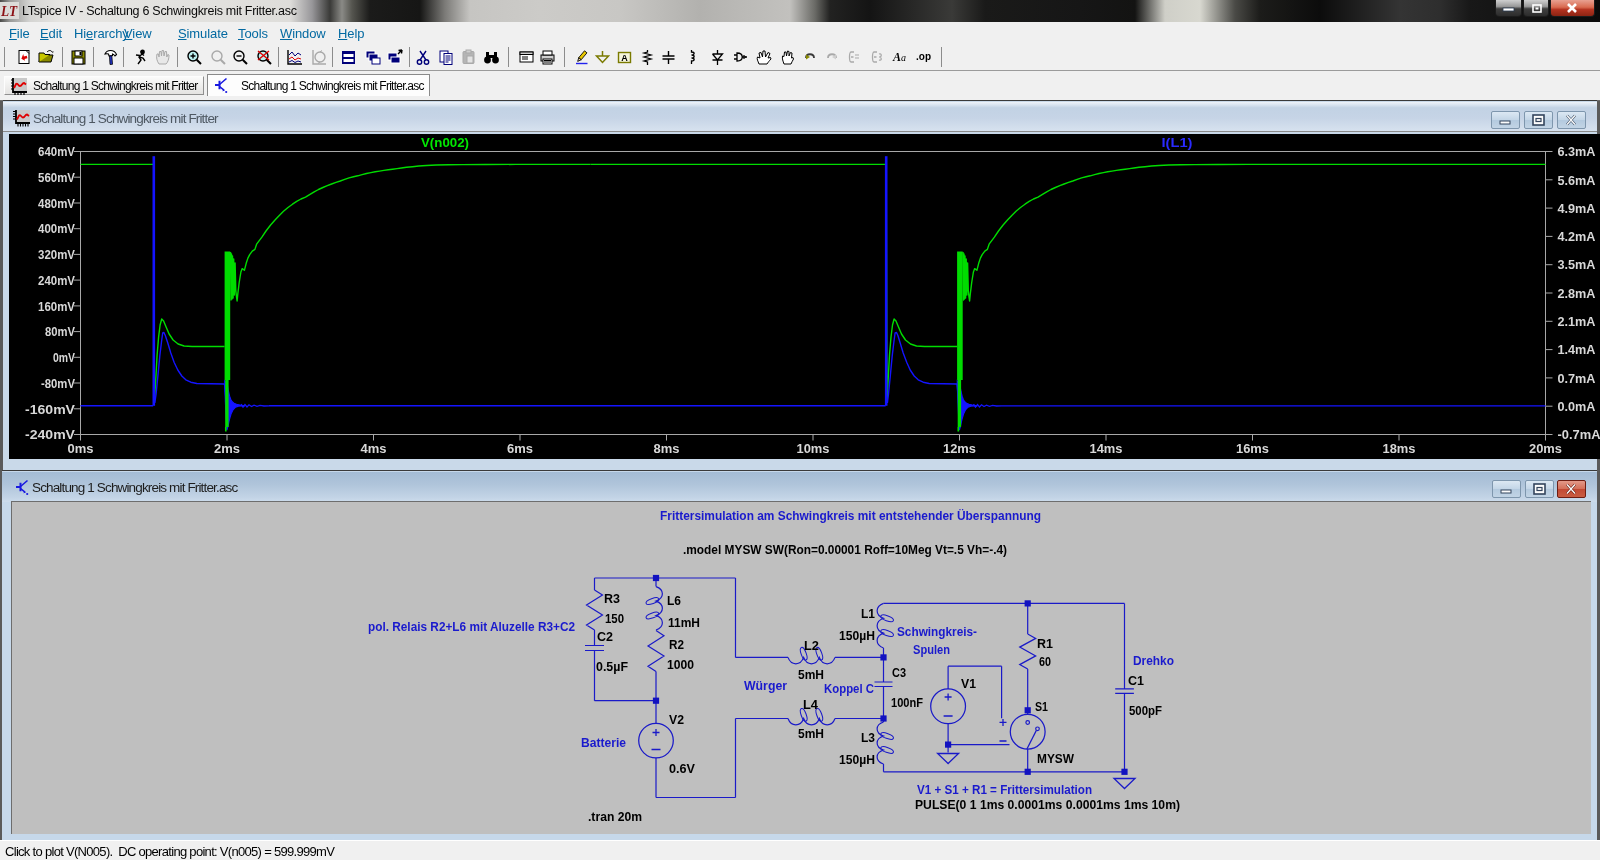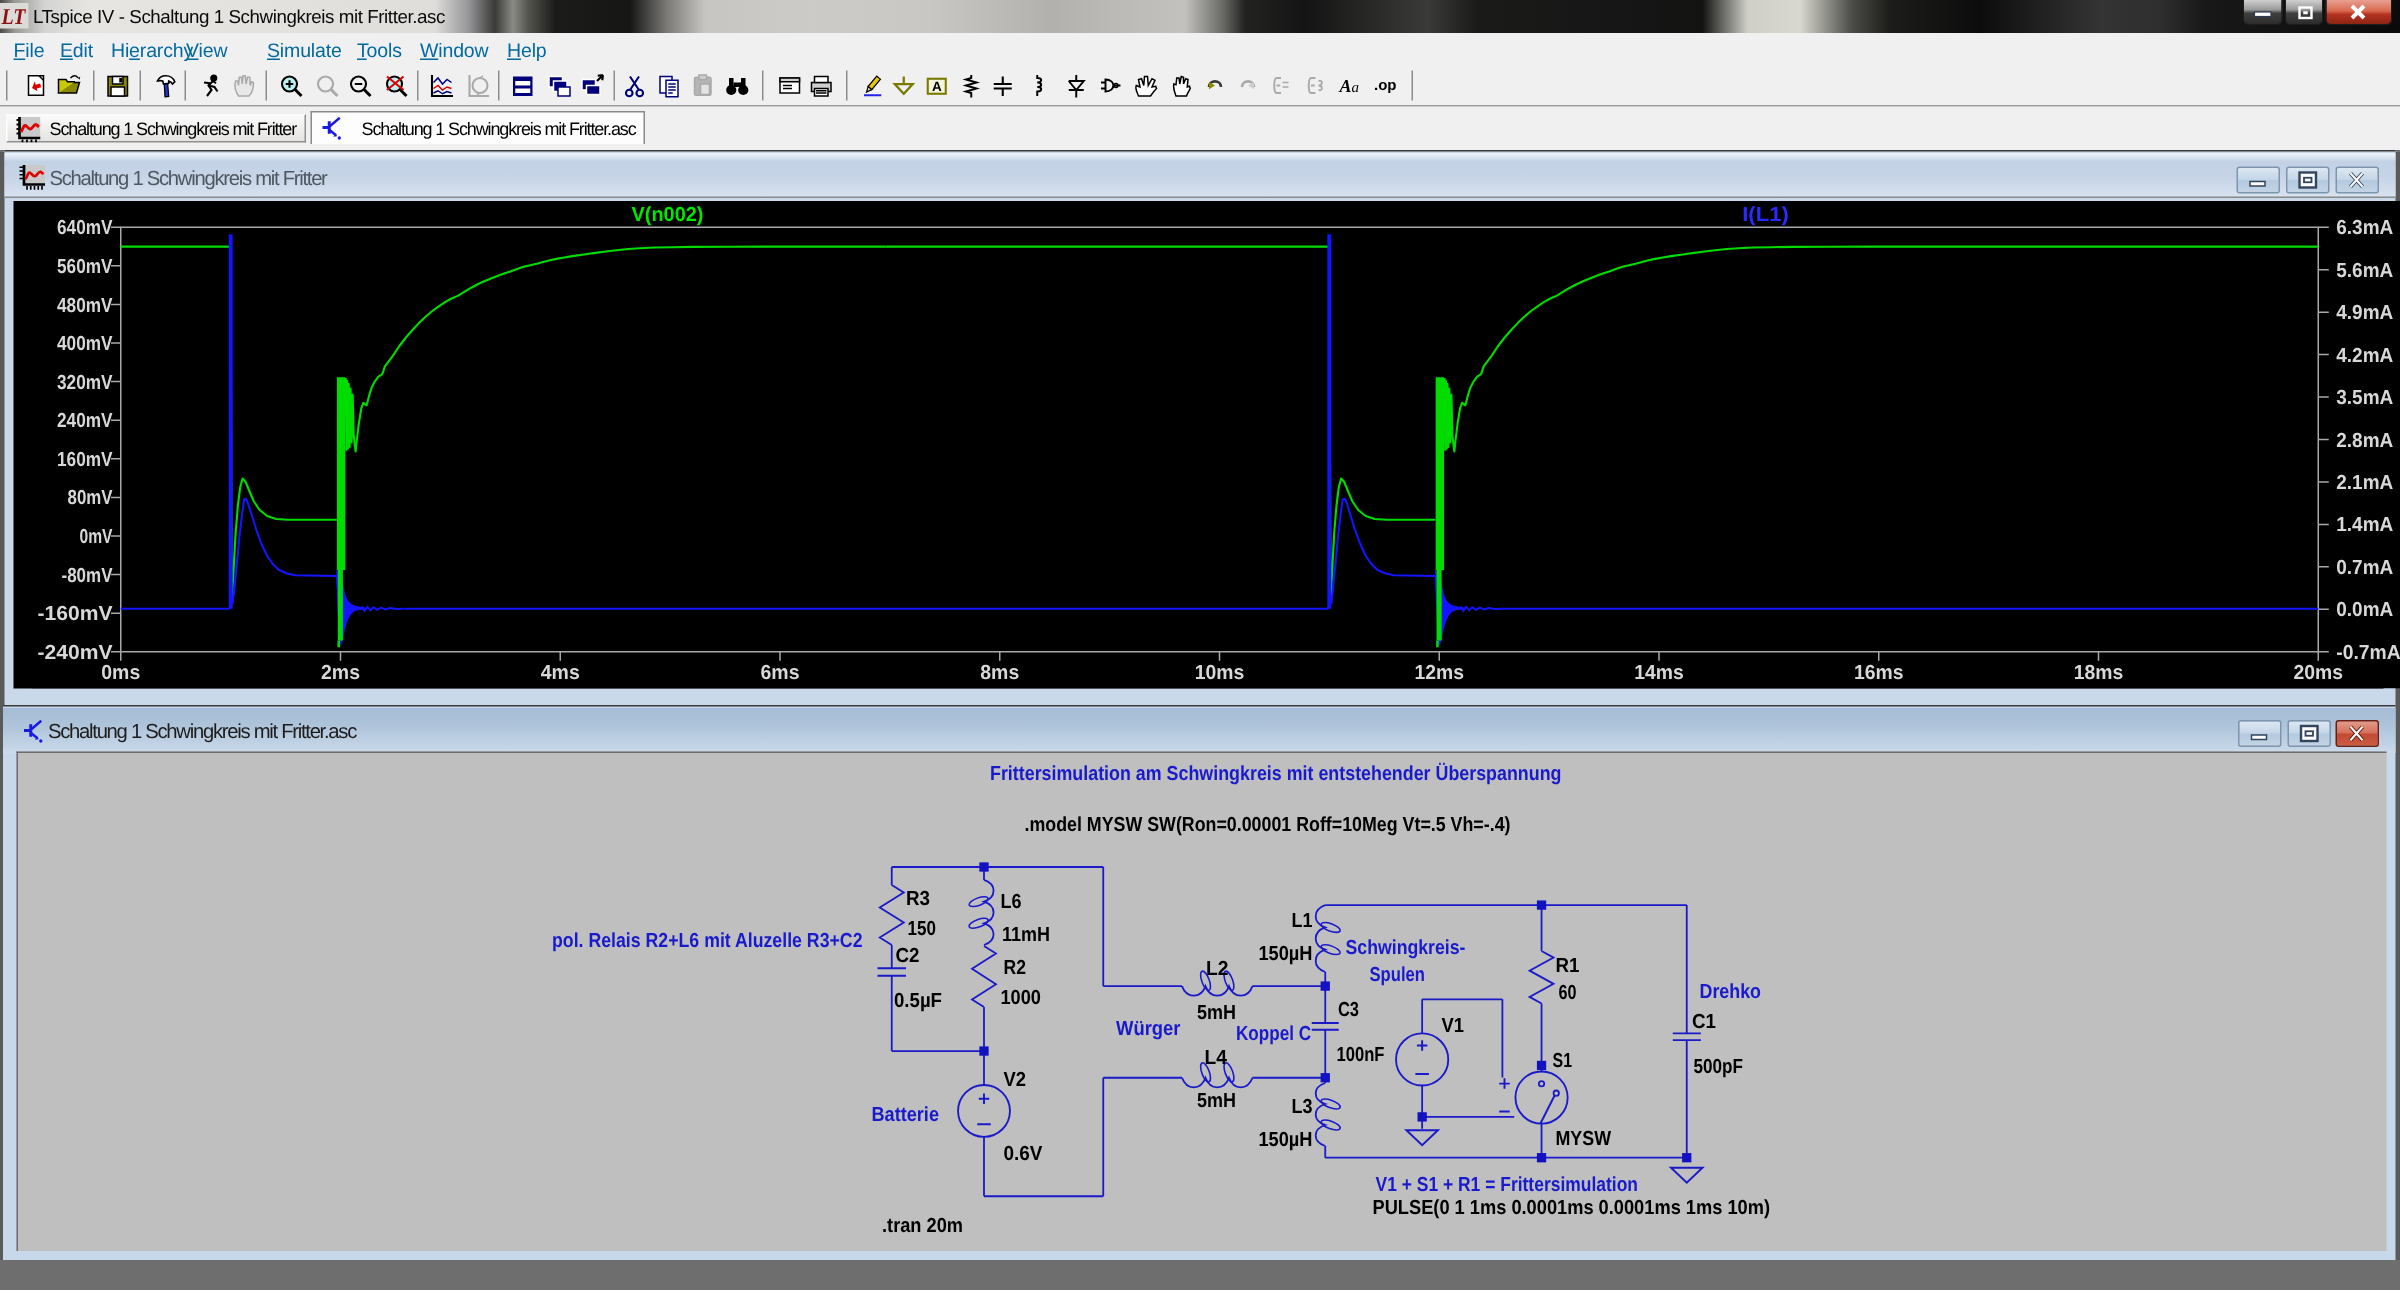--- a/index.html
+++ b/index.html
@@ -83,7 +83,7 @@
       <rect x="0" y="0" width="19" height="17" fill="#dcdbd8"></rect>
       <text x="1" y="14" font-size="15" font-style="italic" font-weight="bold" fill="#8c1014" font-family="Liberation Serif" textLength="16" lengthAdjust="spacingAndGlyphs">LT</text>
     </svg>
-    <div class="tt">LTspice IV - Schaltung 1 Schwingkreis mit Fritter.asc</div>
+    <div class="tt">LTspice IV - Schaltung 6 Schwingkreis mit Fritter.asc</div>
     <div class="mbtn" style="left:1495px;width:27px;"><svg width="25" height="15">
           <rect x="7" y="8" width="11" height="3" fill="#fff" stroke="#2a3b52" stroke-width="0.8"></rect>
         </svg></div>

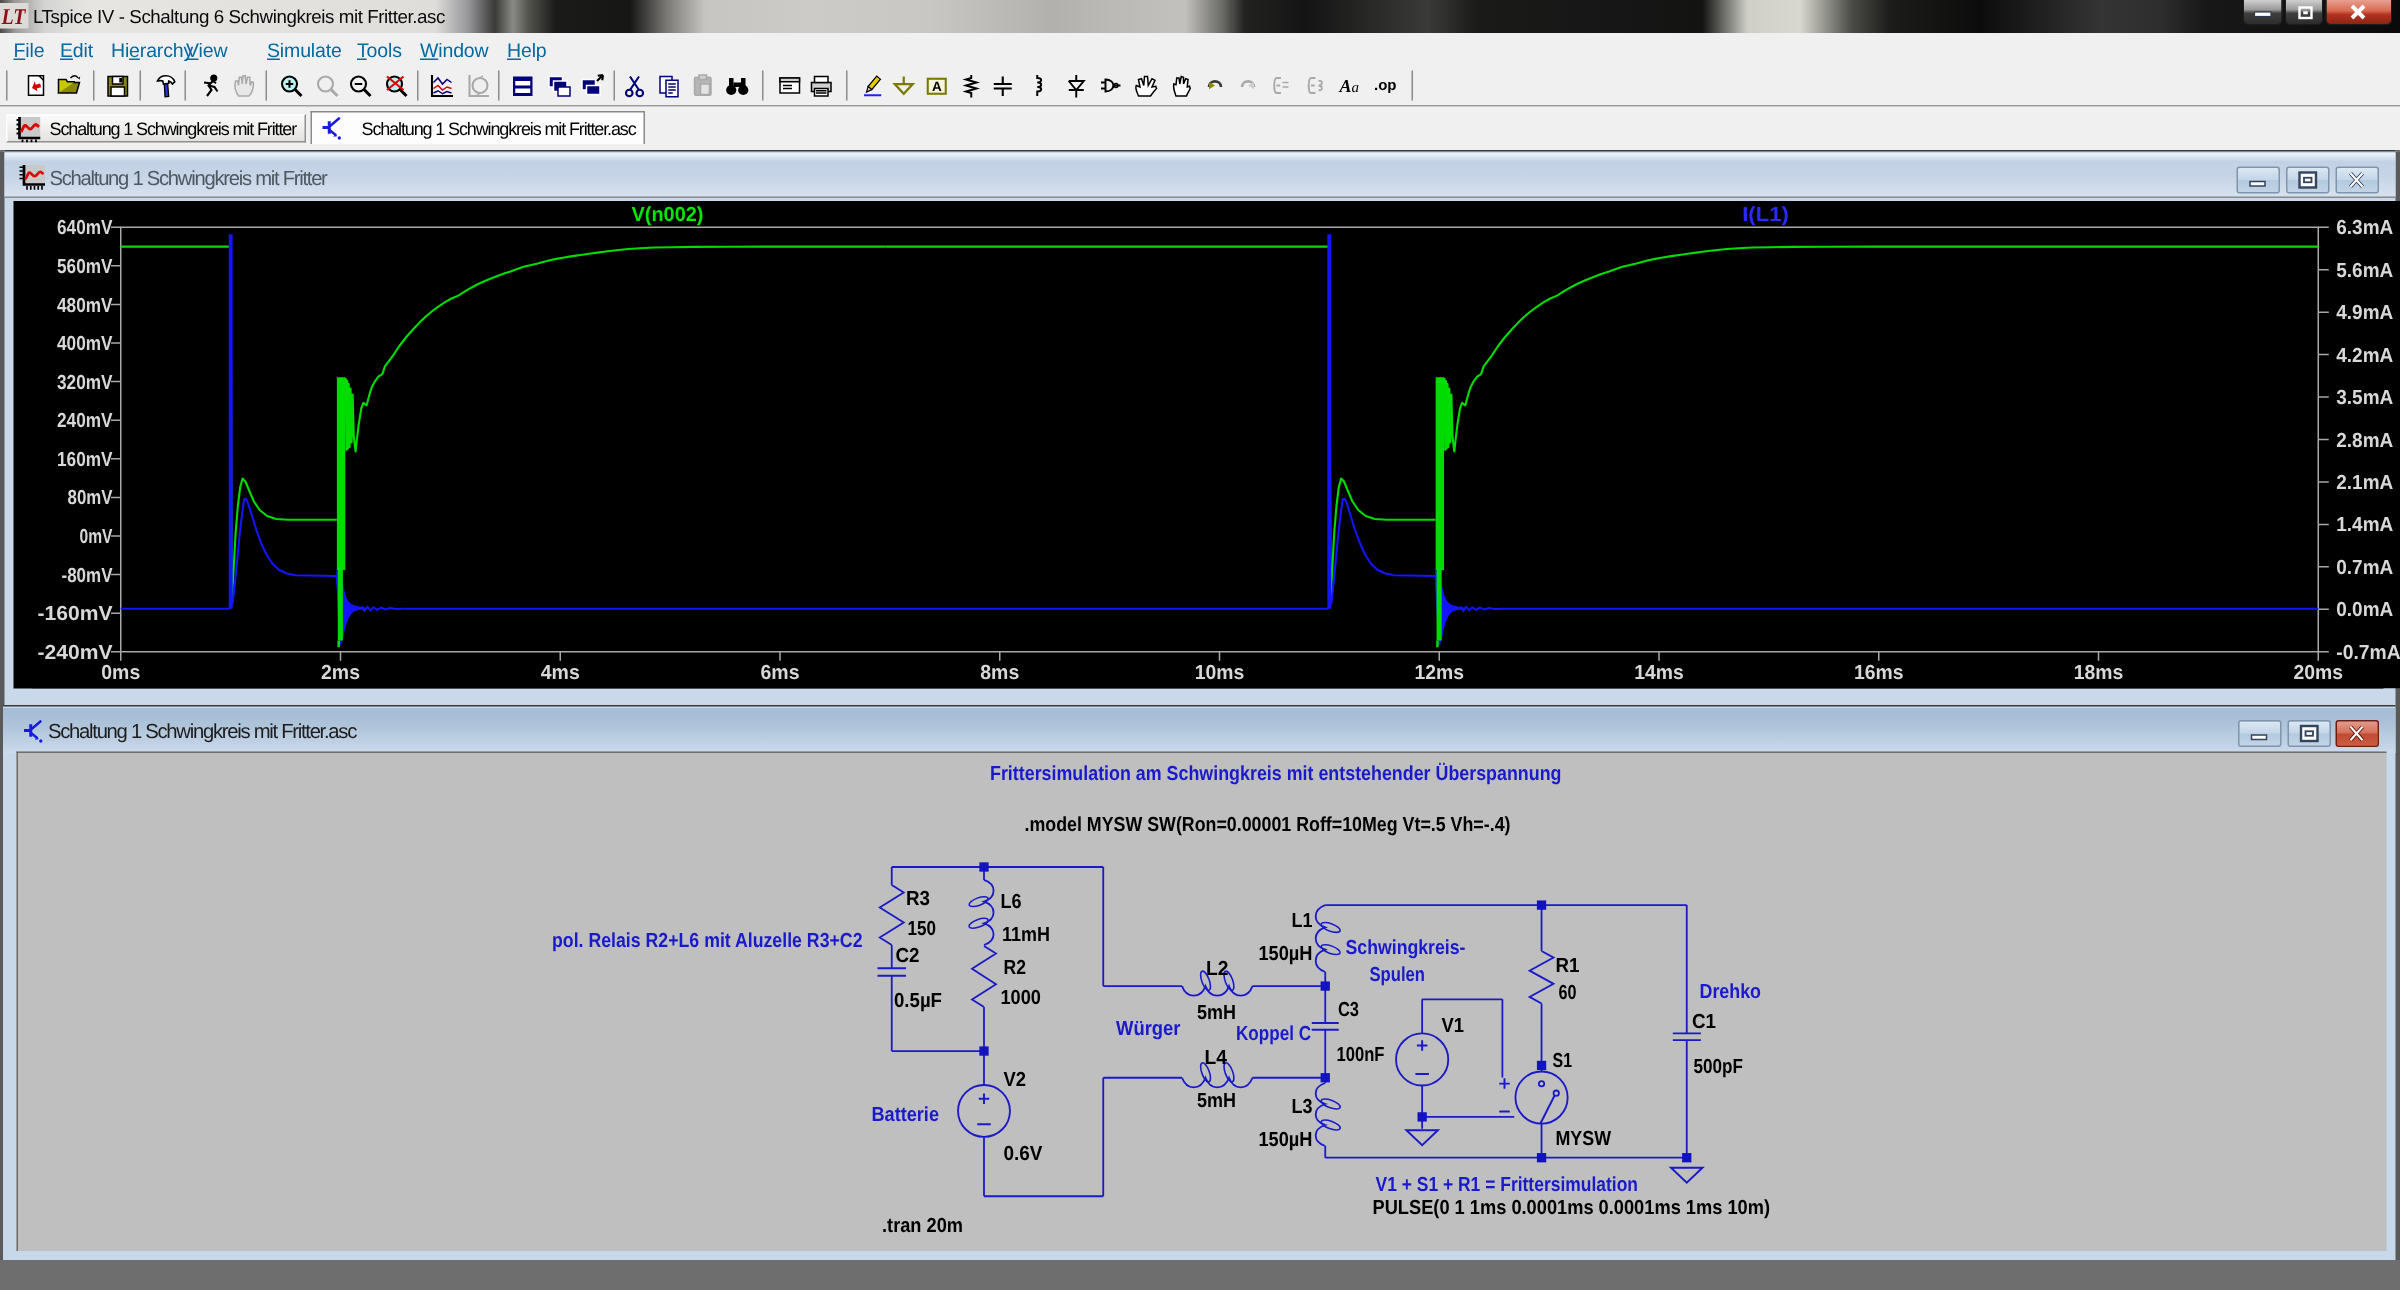--- a/index.html
+++ b/index.html
@@ -519,6 +519,9 @@
     </div>
   </div>
 
+  <div class="abs" id="statusbar">
+    <div>Click to plot V(N005).&nbsp; DC operating point: V(n005) = 599.999mV</div>
+  </div>
 </div>
 
 </body></html>

